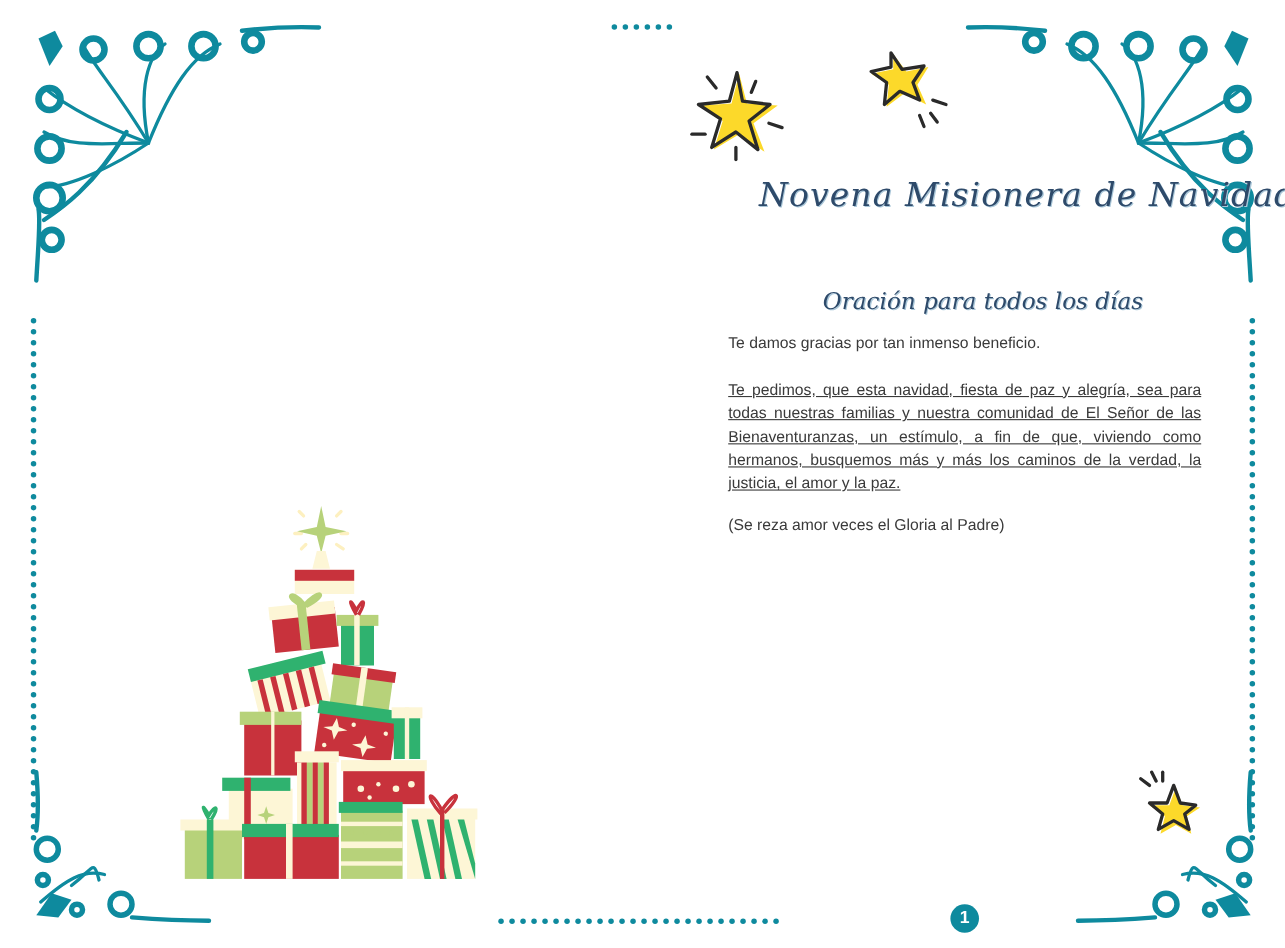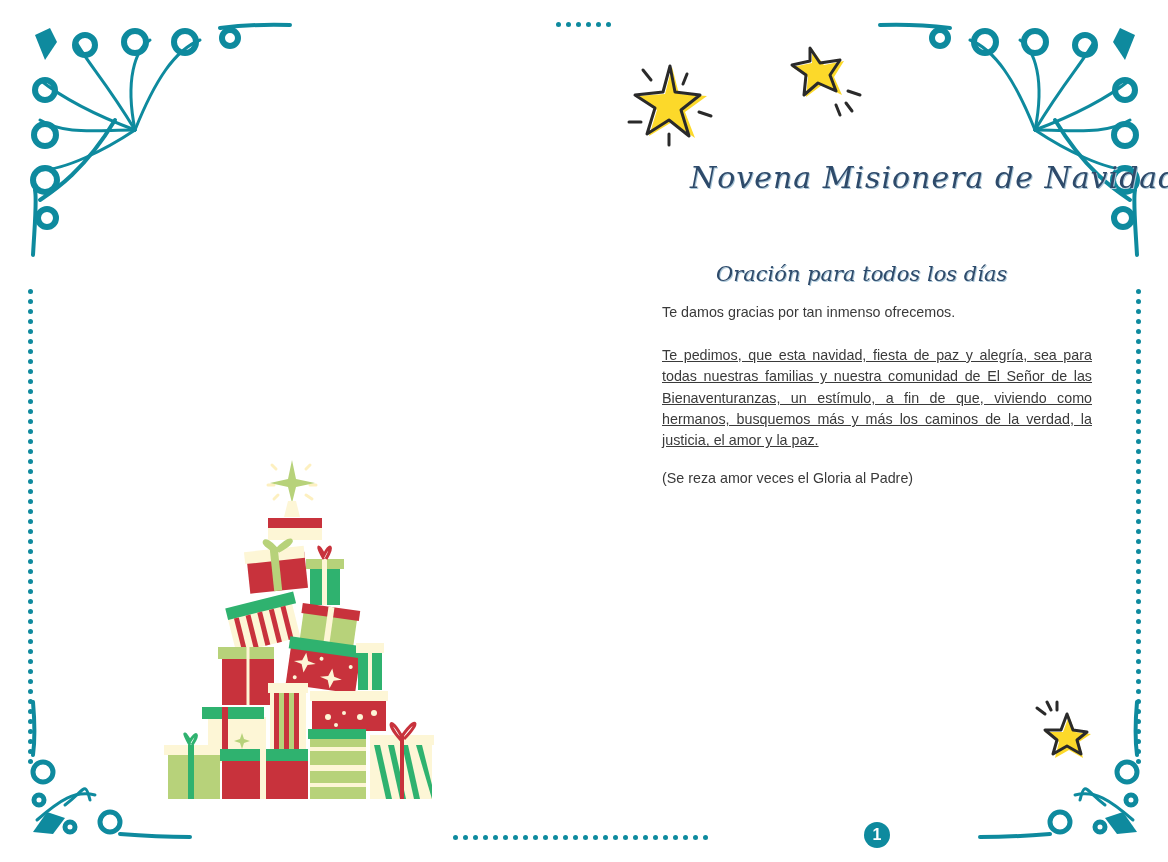--- a/index.html
+++ b/index.html
@@ -9,7 +9,7 @@
   .dot { width:5px; height:5px; border-radius:50%; background:#0e8a9e; flex:none; }
   .dots-v { position:absolute; width:6px; display:flex; flex-direction:column; }
   .title { position:absolute; left:690px; top:160px; width:380px; font-family:"DejaVu Serif", serif; font-style:italic; font-size:30px; color:#2e4a6a; letter-spacing:1px; text-shadow:1px 1px 0 #a9c6d8; white-space:nowrap; }
-  .subtitle { position:absolute; left:716px; top:262px; font-family:"DejaVu Serif", serif; font-style:italic; font-size:21px; color:#2e4a6a; text-shadow:1px 1px 0 #a9c6d8; white-space:nowrap; }
+  .subtitle { position:absolute; left:748px; top:262px; font-family:"DejaVu Serif", serif; font-style:italic; font-size:21px; color:#2e4a6a; text-shadow:1px 1px 0 #a9c6d8; white-space:nowrap; }
   .body-text { position:absolute; left:662px; top:302px; width:430px; font-size:14.3px; line-height:21.4px; color:#3a3a3a; text-align:justify; }
   .body-text p { margin:0 0 21.4px 0; }
   .body-text p.tight { margin-bottom:16px;text-decoration:underline; }

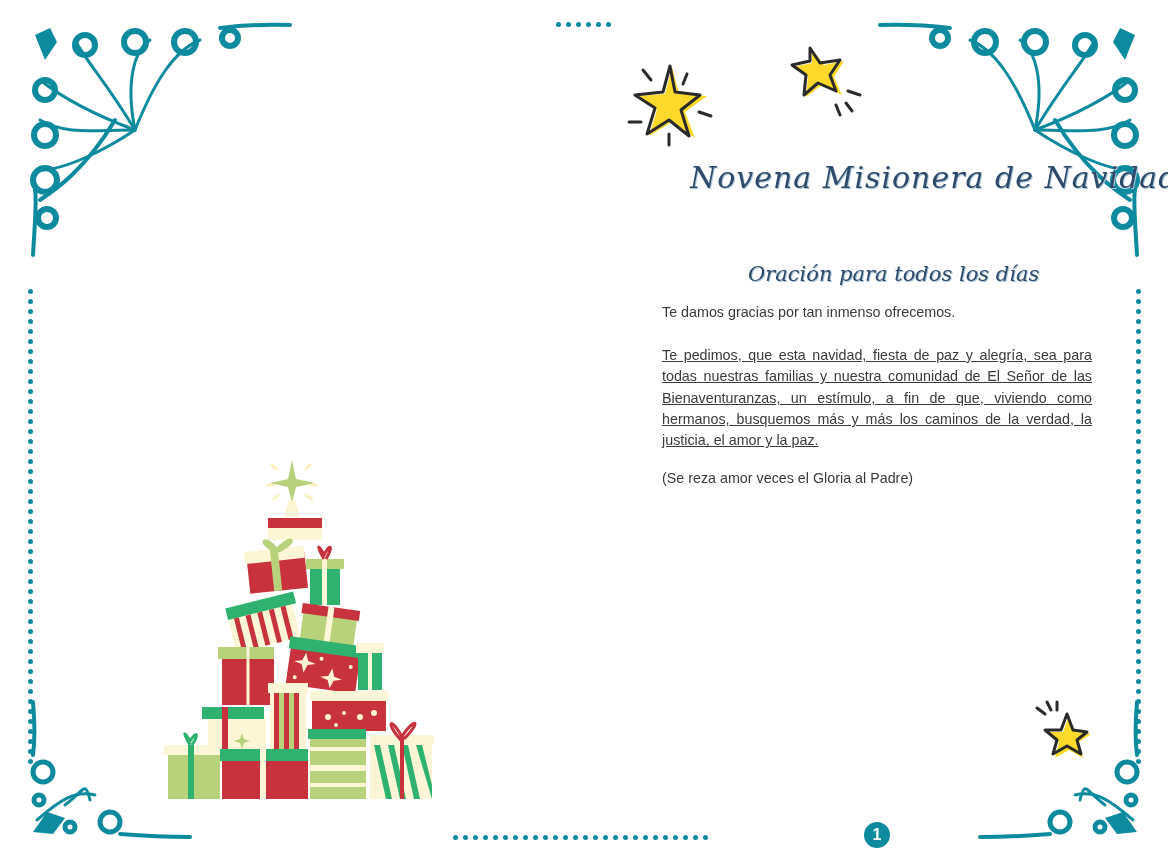--- a/index.html
+++ b/index.html
@@ -393,7 +393,7 @@
 <div class="subtitle">Oración para todos los días</div>
 
 <div class="body-text">
-  <p>Te damos gracias por tan inmenso ofrecemos.</p>
+  <p>Te damos gracias por tan inmenso beneficio.</p>
   <p class="tight">Te pedimos, que esta navidad, fiesta de paz y alegría, sea para todas nuestras familias y nuestra comunidad de El Señor de las Bienaventuranzas, un estímulo, a fin de que, viviendo como hermanos, busquemos más y más los caminos de la verdad, la justicia, el amor y la paz.</p>
   <p>(Se reza amor veces el Gloria al Padre)</p>
 </div>

